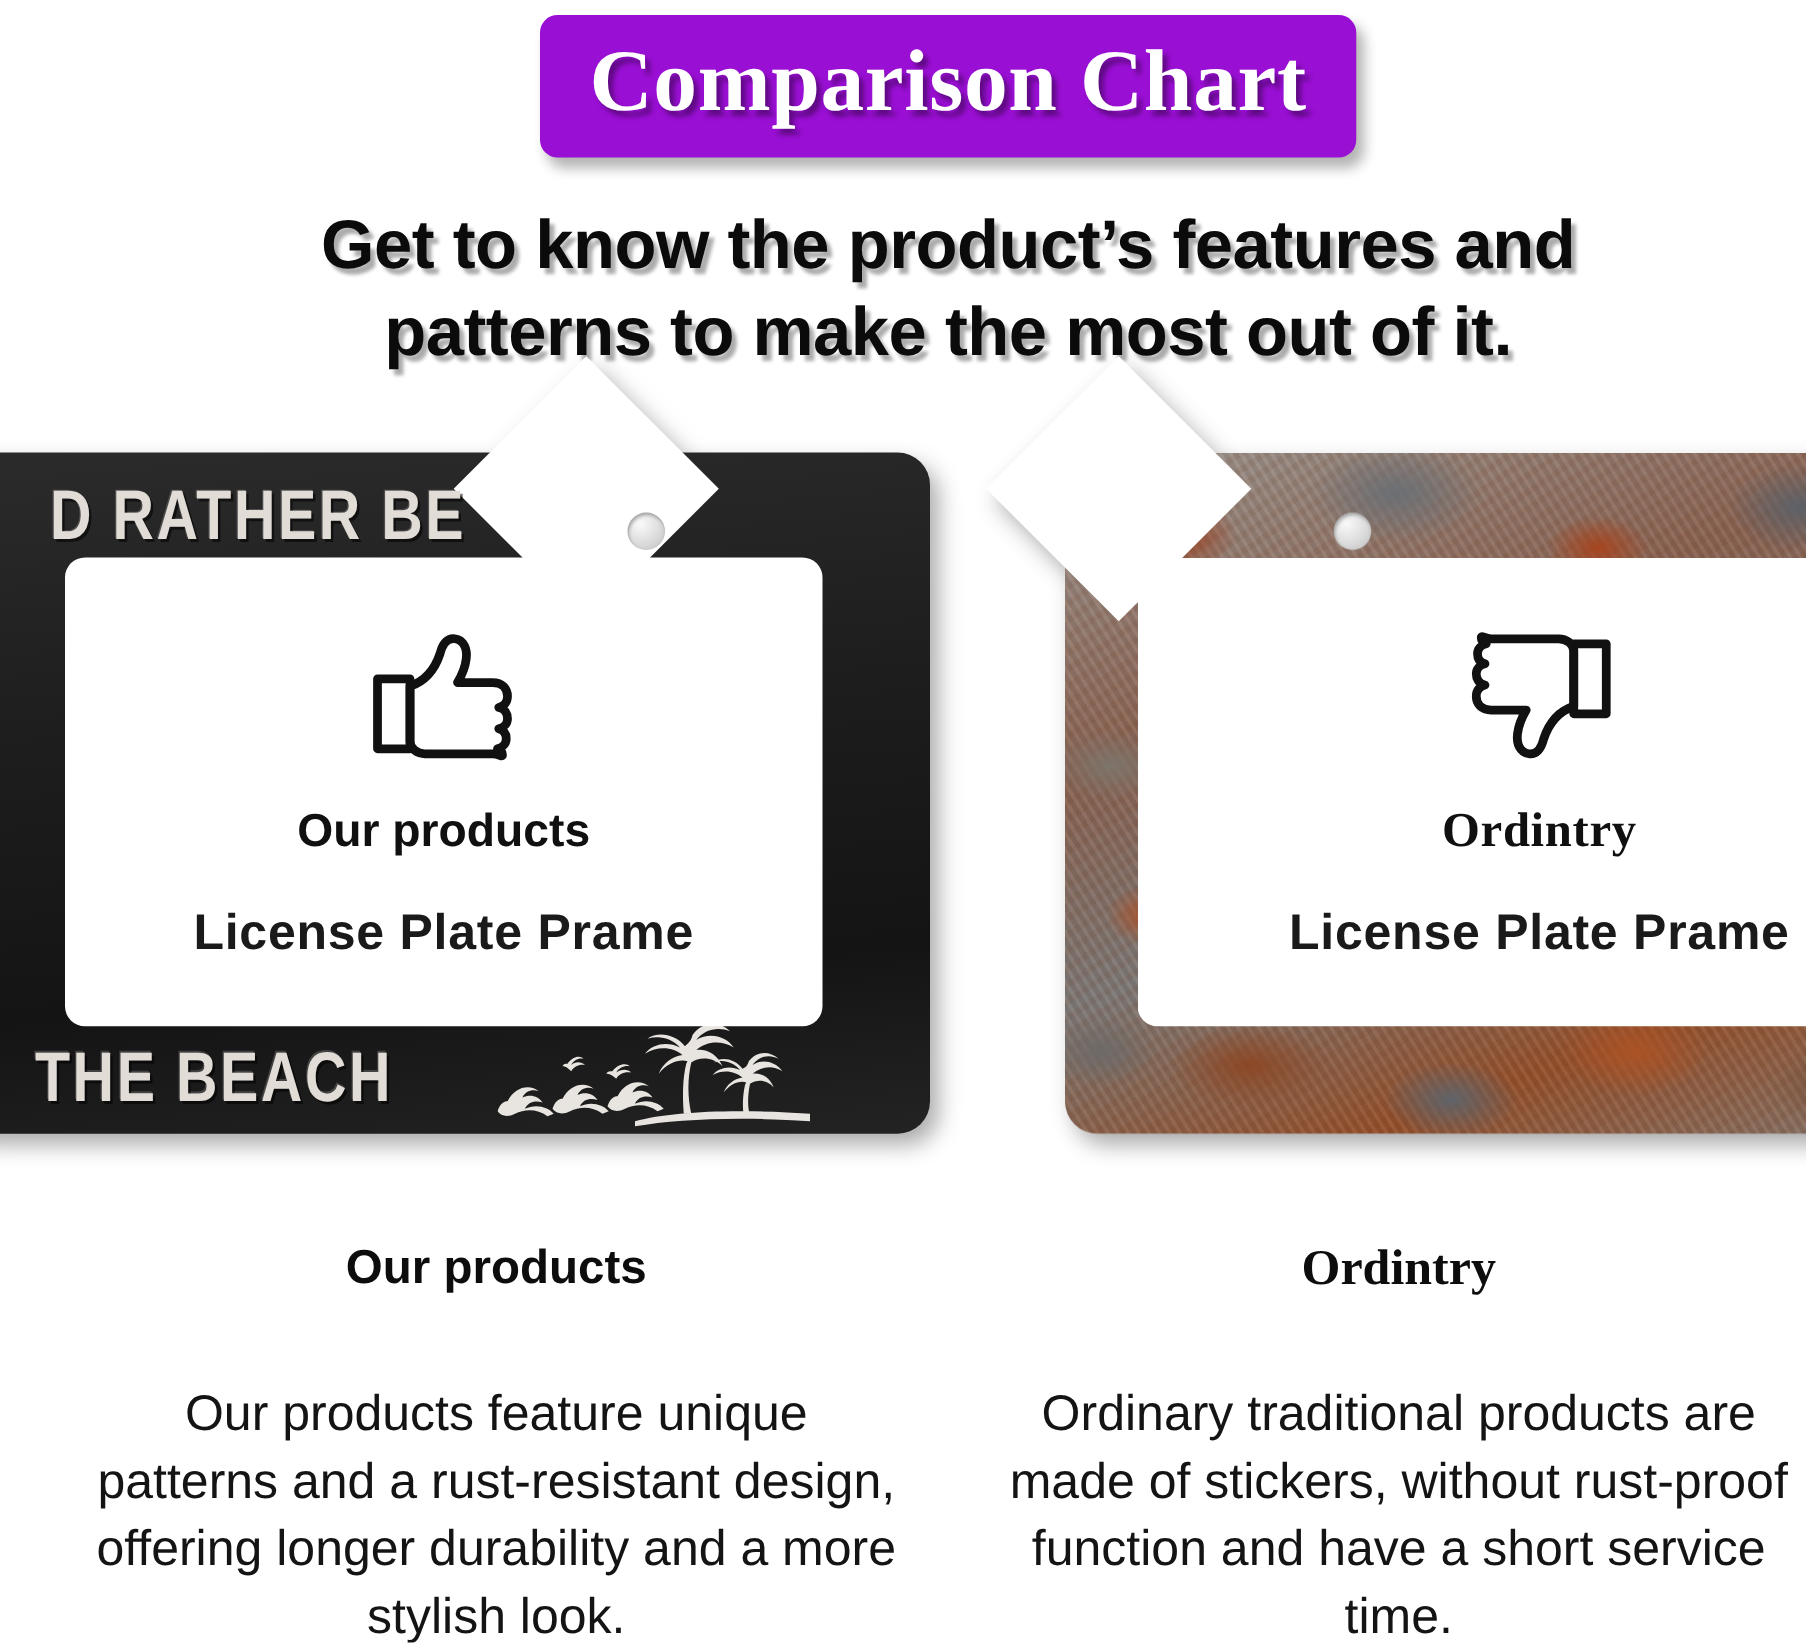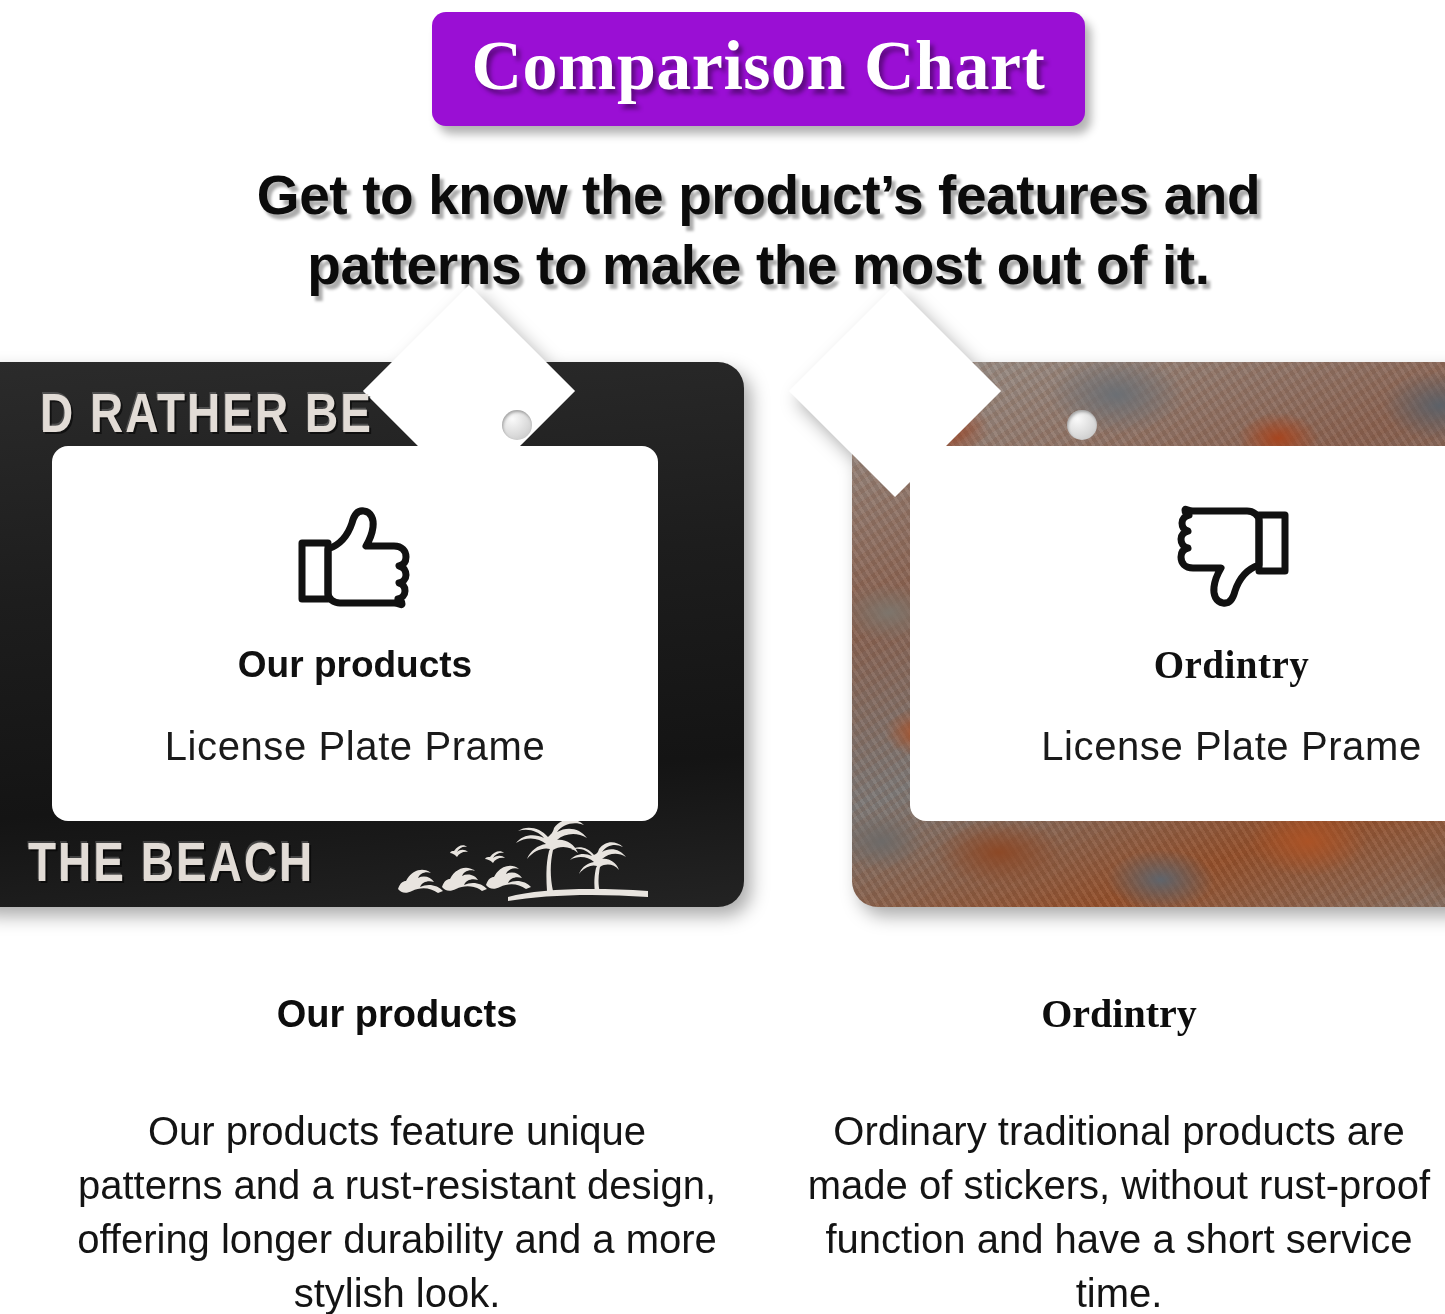--- a/index.html
+++ b/index.html
@@ -149,7 +149,7 @@
     font-family:"Liberation Serif", serif; font-size: 39px; letter-spacing:0.5px;
   }
   .product-label {
-    font-size: 40px; line-height: 46px; color:#1a1a1a; font-weight: 400;
+    font-size: 40px; line-height: 46px; color:#1a1a1a; font-weight: 700;
     font-family:"Liberation Sans", sans-serif; letter-spacing: 0.6px;
   }
   .frame-right .win-content { padding-right: 34px; }

